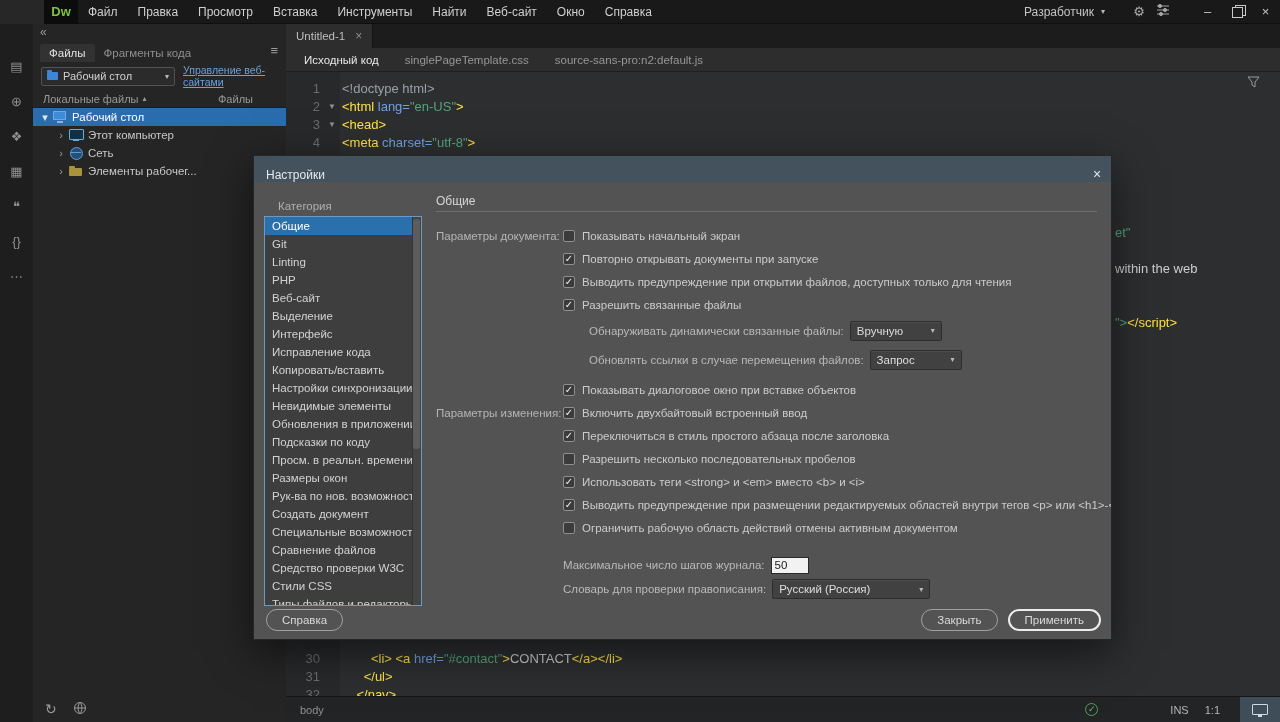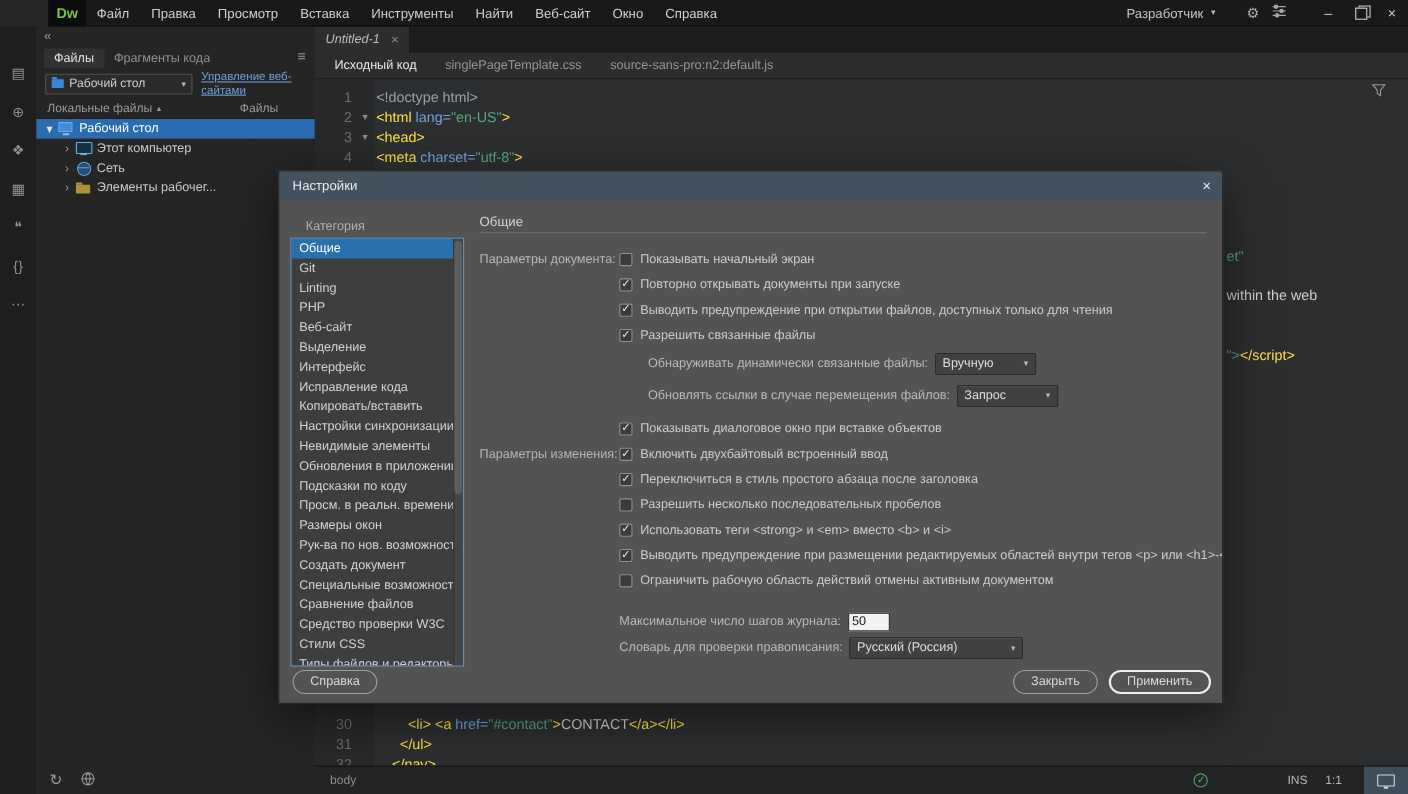--- a/index.html
+++ b/index.html
@@ -59,7 +59,7 @@
 
   
   .editor{position:absolute;top:24px;left:286px;right:0;bottom:0;background:#2d2e30;}
-  .doc-tabbar{position:absolute;top:0;left:0;right:0;height:24px;background:#1c1c1c;display:flex;font-style:italic;}
+  .doc-tabbar{position:absolute;top:0;left:0;right:0;height:24px;background:#1c1c1c;display:flex;}
   .doc-tab{height:24px;display:flex;align-items:center;background:#2d2d2d;color:#bdbdbd;font-size:11.5px;padding:0 10px;border-right:1px solid #141414;}
   .tab-close{margin-left:10px;color:#8f8f8f;font-size:12px;}
   .related-bar{position:absolute;top:24px;left:0;right:0;height:24px;background:#2d2d2d;border-bottom:1px solid #1f1f1f;display:flex;align-items:center;gap:26px;padding-left:18px;font-size:11.5px;}

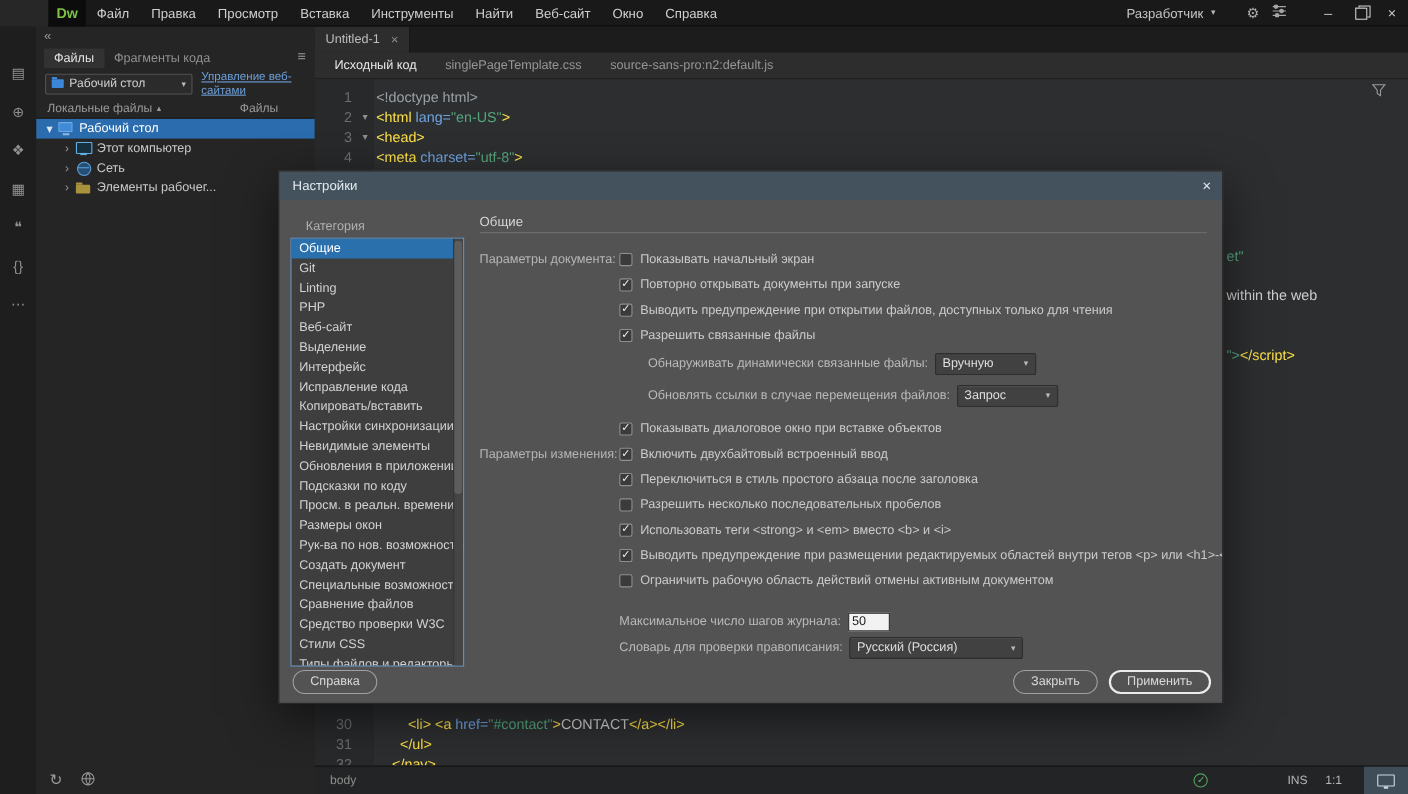--- a/index.html
+++ b/index.html
@@ -96,7 +96,7 @@
 
   
   .dialog{position:absolute;left:253px;top:155px;width:859px;height:485px;background:#535353;border:1px solid #262626;box-shadow:0 12px 40px rgba(0,0,0,.55);z-index:10;overflow:hidden;}
-  .dialog-titlebar{height:26px;background:#43525d;display:flex;align-items:center;color:#e3e9ee;font-size:12px;padding-left:12px;}
+  .dialog-titlebar{height:26px;background:#43525d;display:flex;align-items:flex-end;color:#e3e9ee;font-size:12px;padding-left:12px;}
   .dialog-close{margin-left:auto;width:28px;text-align:center;font-size:14px;color:#dfe5ea;}
   .dlg-label{position:absolute;left:24px;top:44px;color:#b0b0b0;font-size:11.5px;}
   .listbox{position:absolute;left:10px;top:60px;width:158px;height:390px;background:#3e3e3e;border:1px solid #6d97c4;overflow:hidden;}

